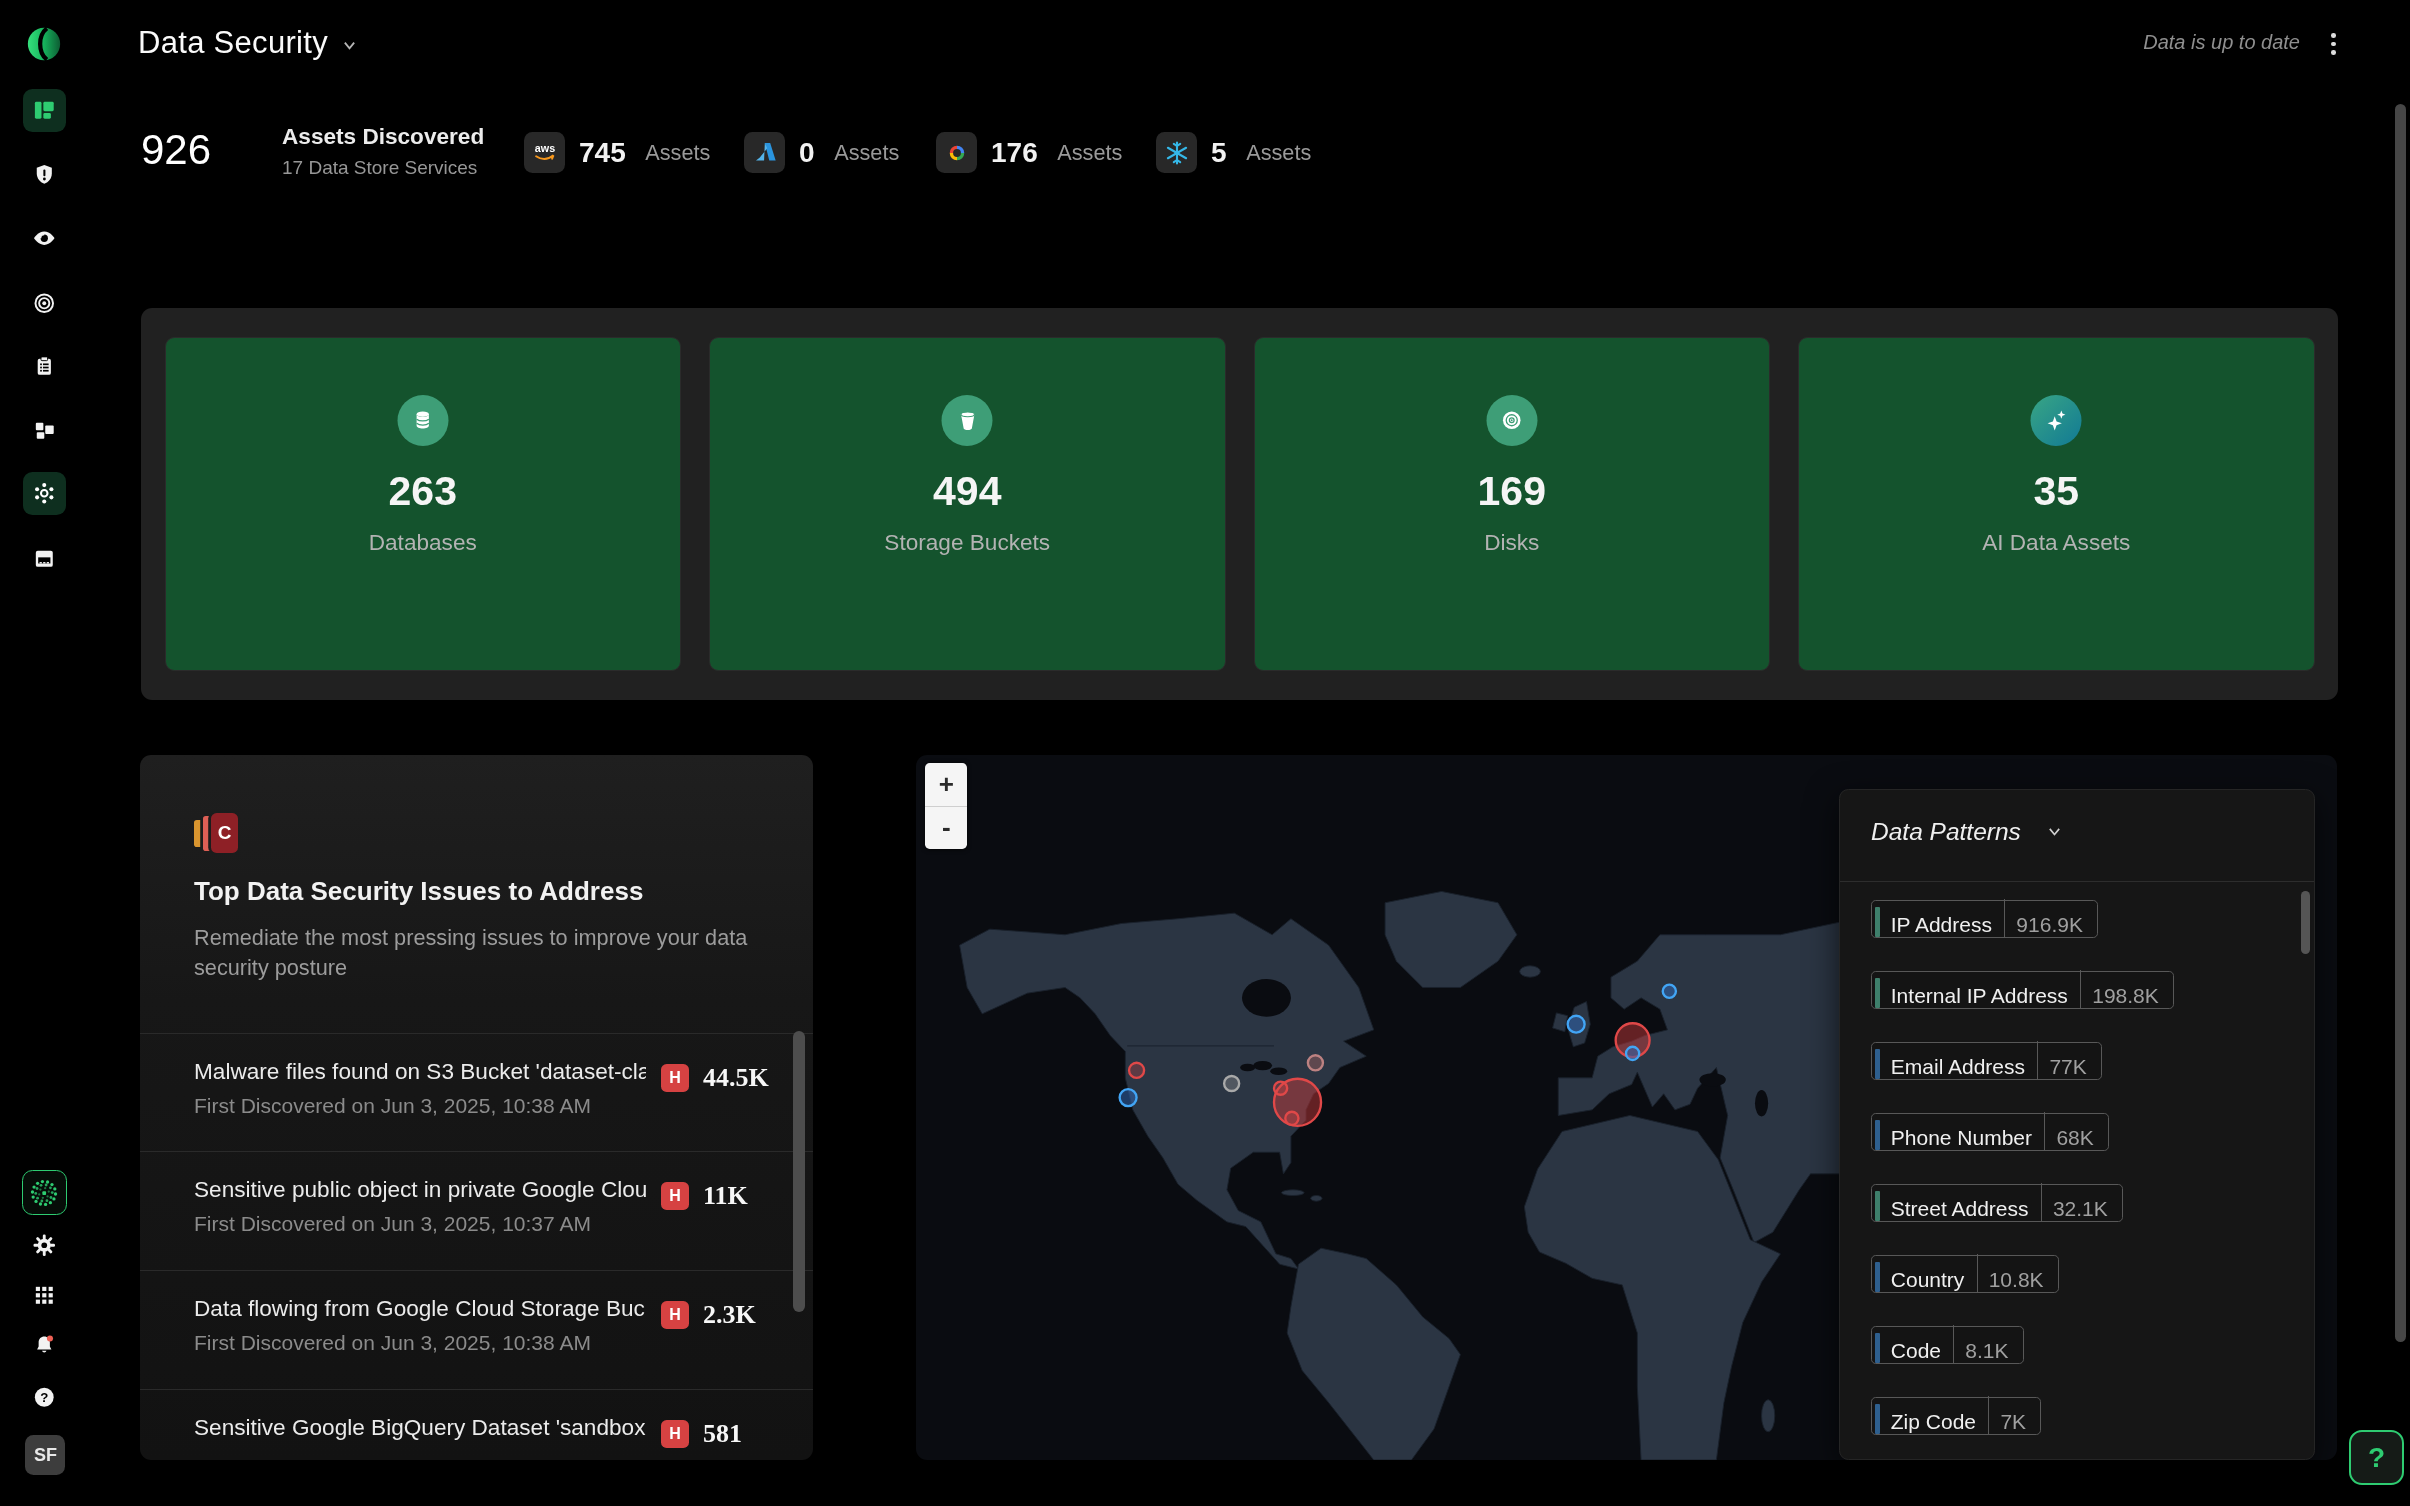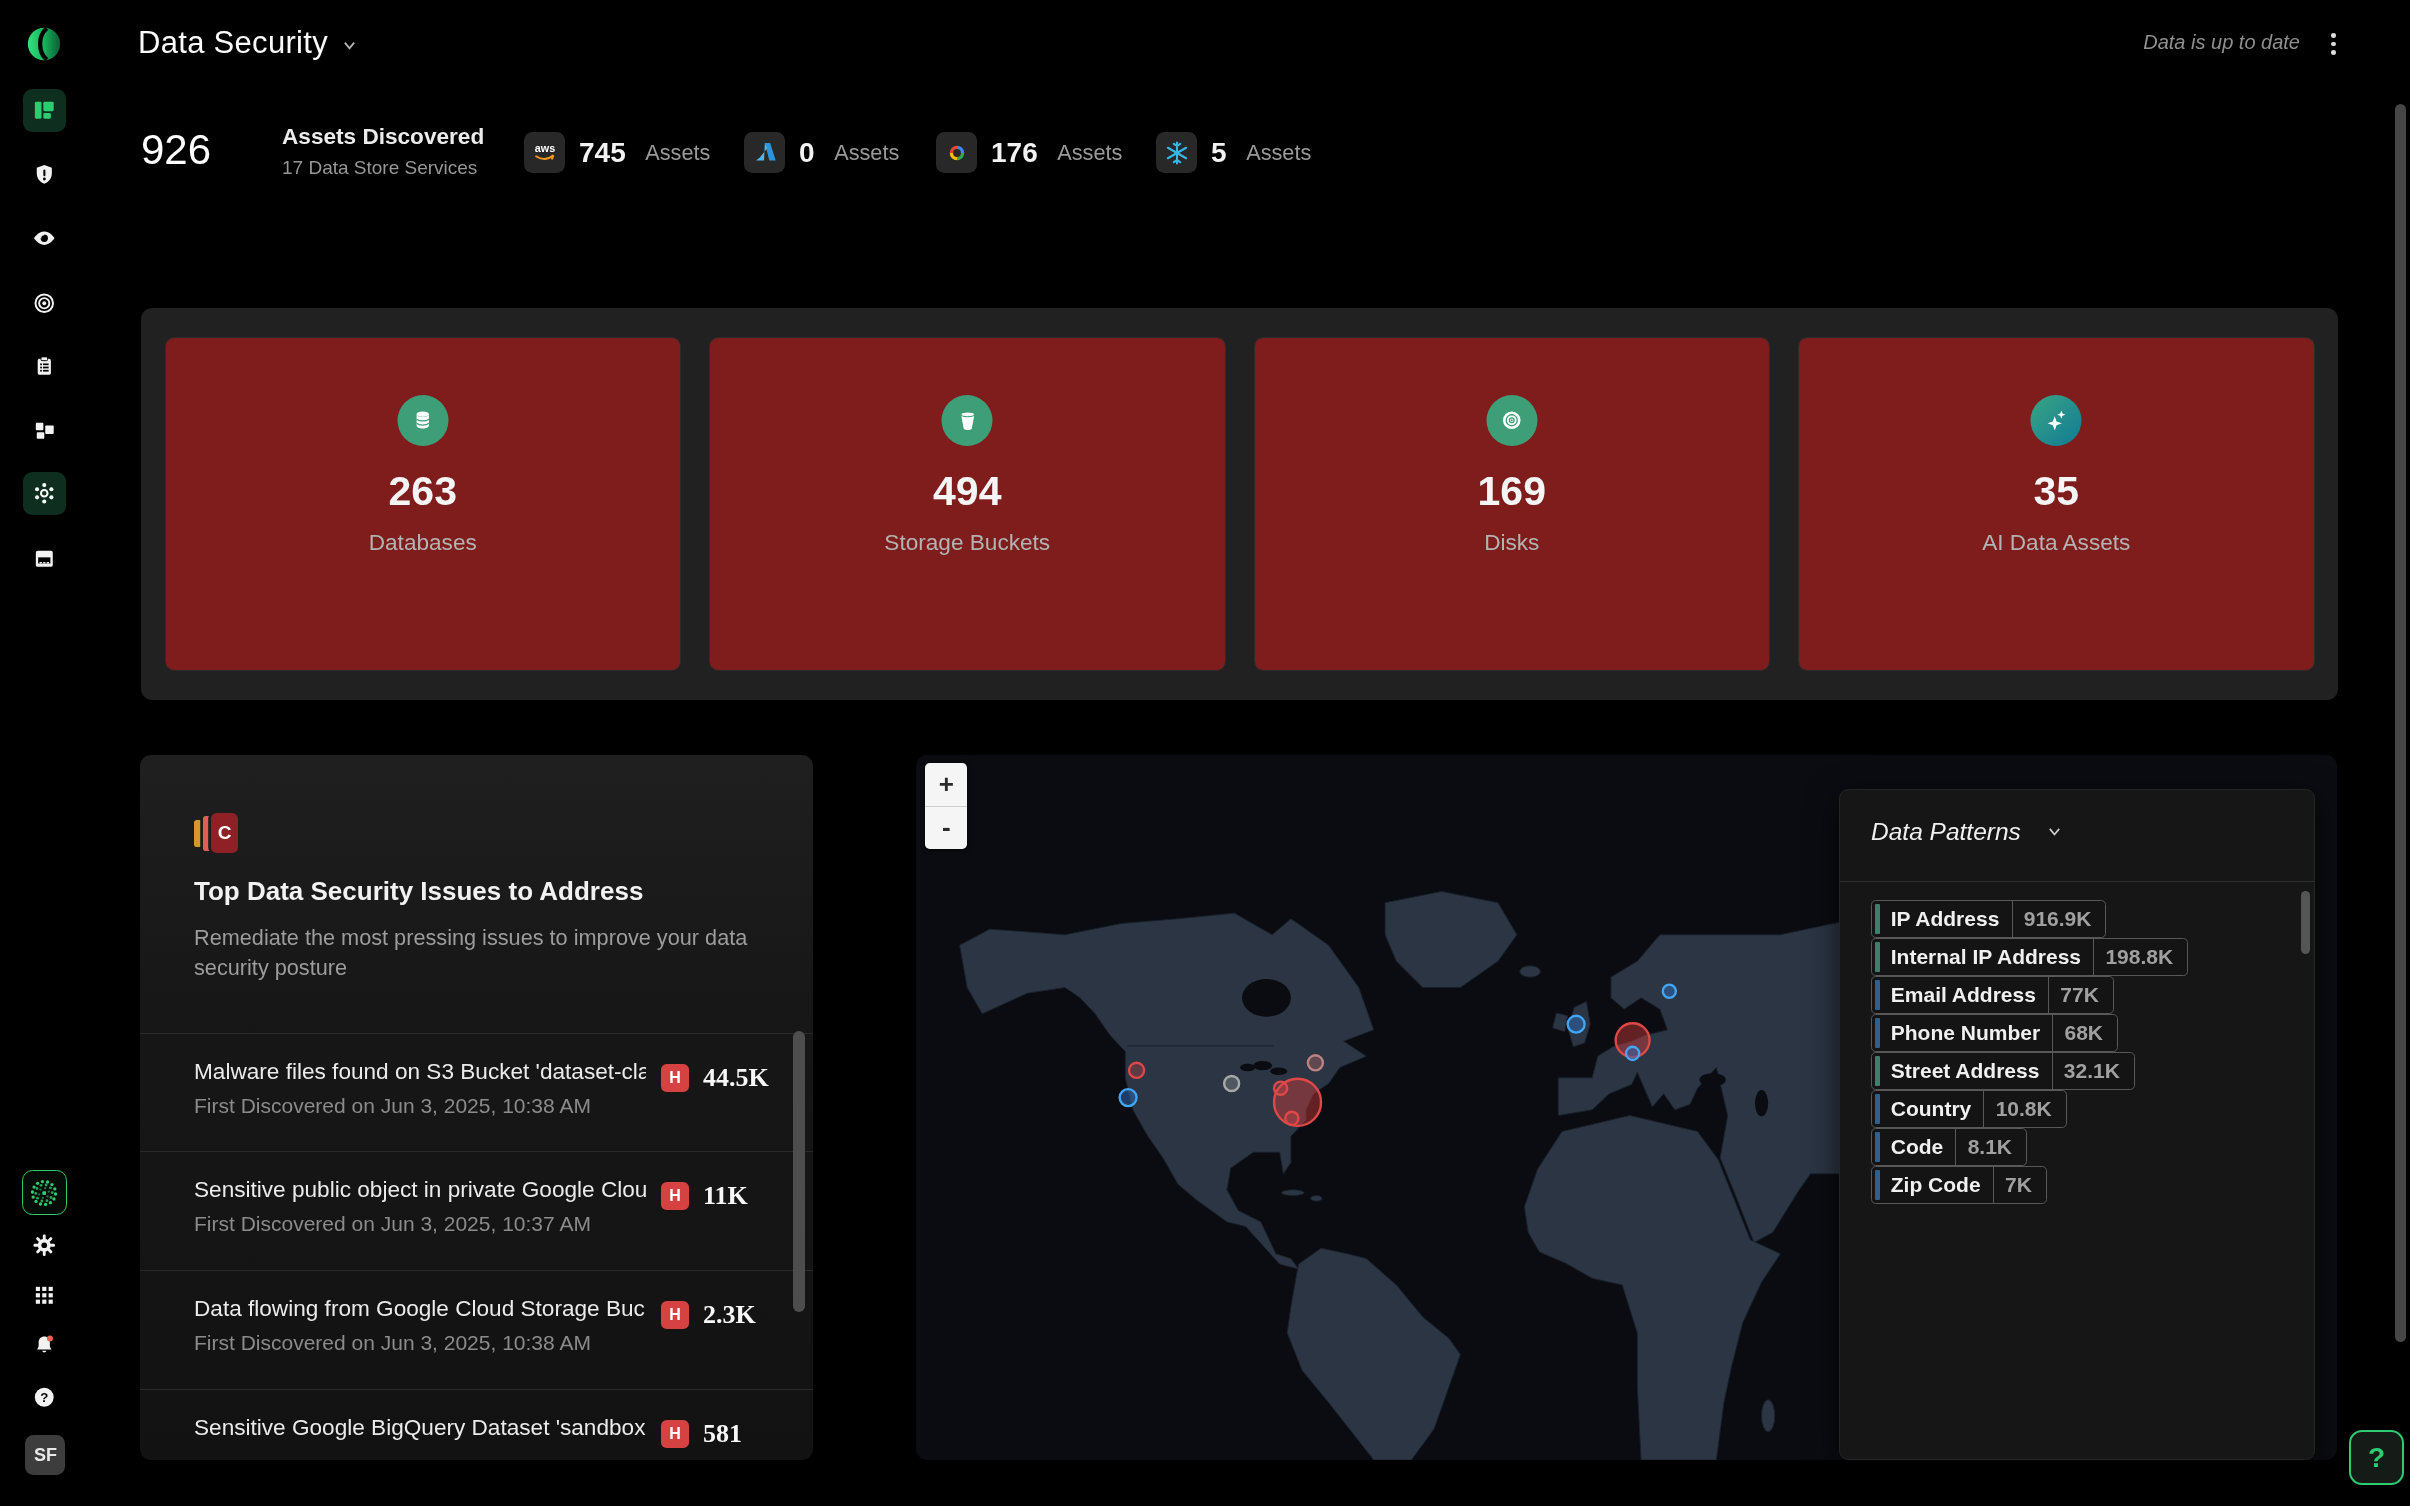--- a/index.html
+++ b/index.html
@@ -40,7 +40,7 @@
   
   .cards-panel { position:absolute; left:141px; top:308px; width:2197px; height:392px;
                  background:#212121; border-radius:11.3px; padding:29px 23.5px; display:flex; gap:28px; }
-  .card { flex:1; background:#7f1d1d; border:0.9px solid #2b2b2b; border-radius:9.4px; position:relative; cursor:pointer; }
+  .card { flex:1; background:#14532d; border:0.9px solid #2b2b2b; border-radius:9.4px; position:relative; cursor:pointer; }
   .card-circle { position:absolute; left:50%; top:57px; transform:translateX(-50%); width:51px; height:51px;
                  border-radius:50%; background:#3e9e77; display:flex; align-items:center; justify-content:center; }
   .card-circle.teal { background:linear-gradient(135deg,#35a186 10%,#157e93 90%); }

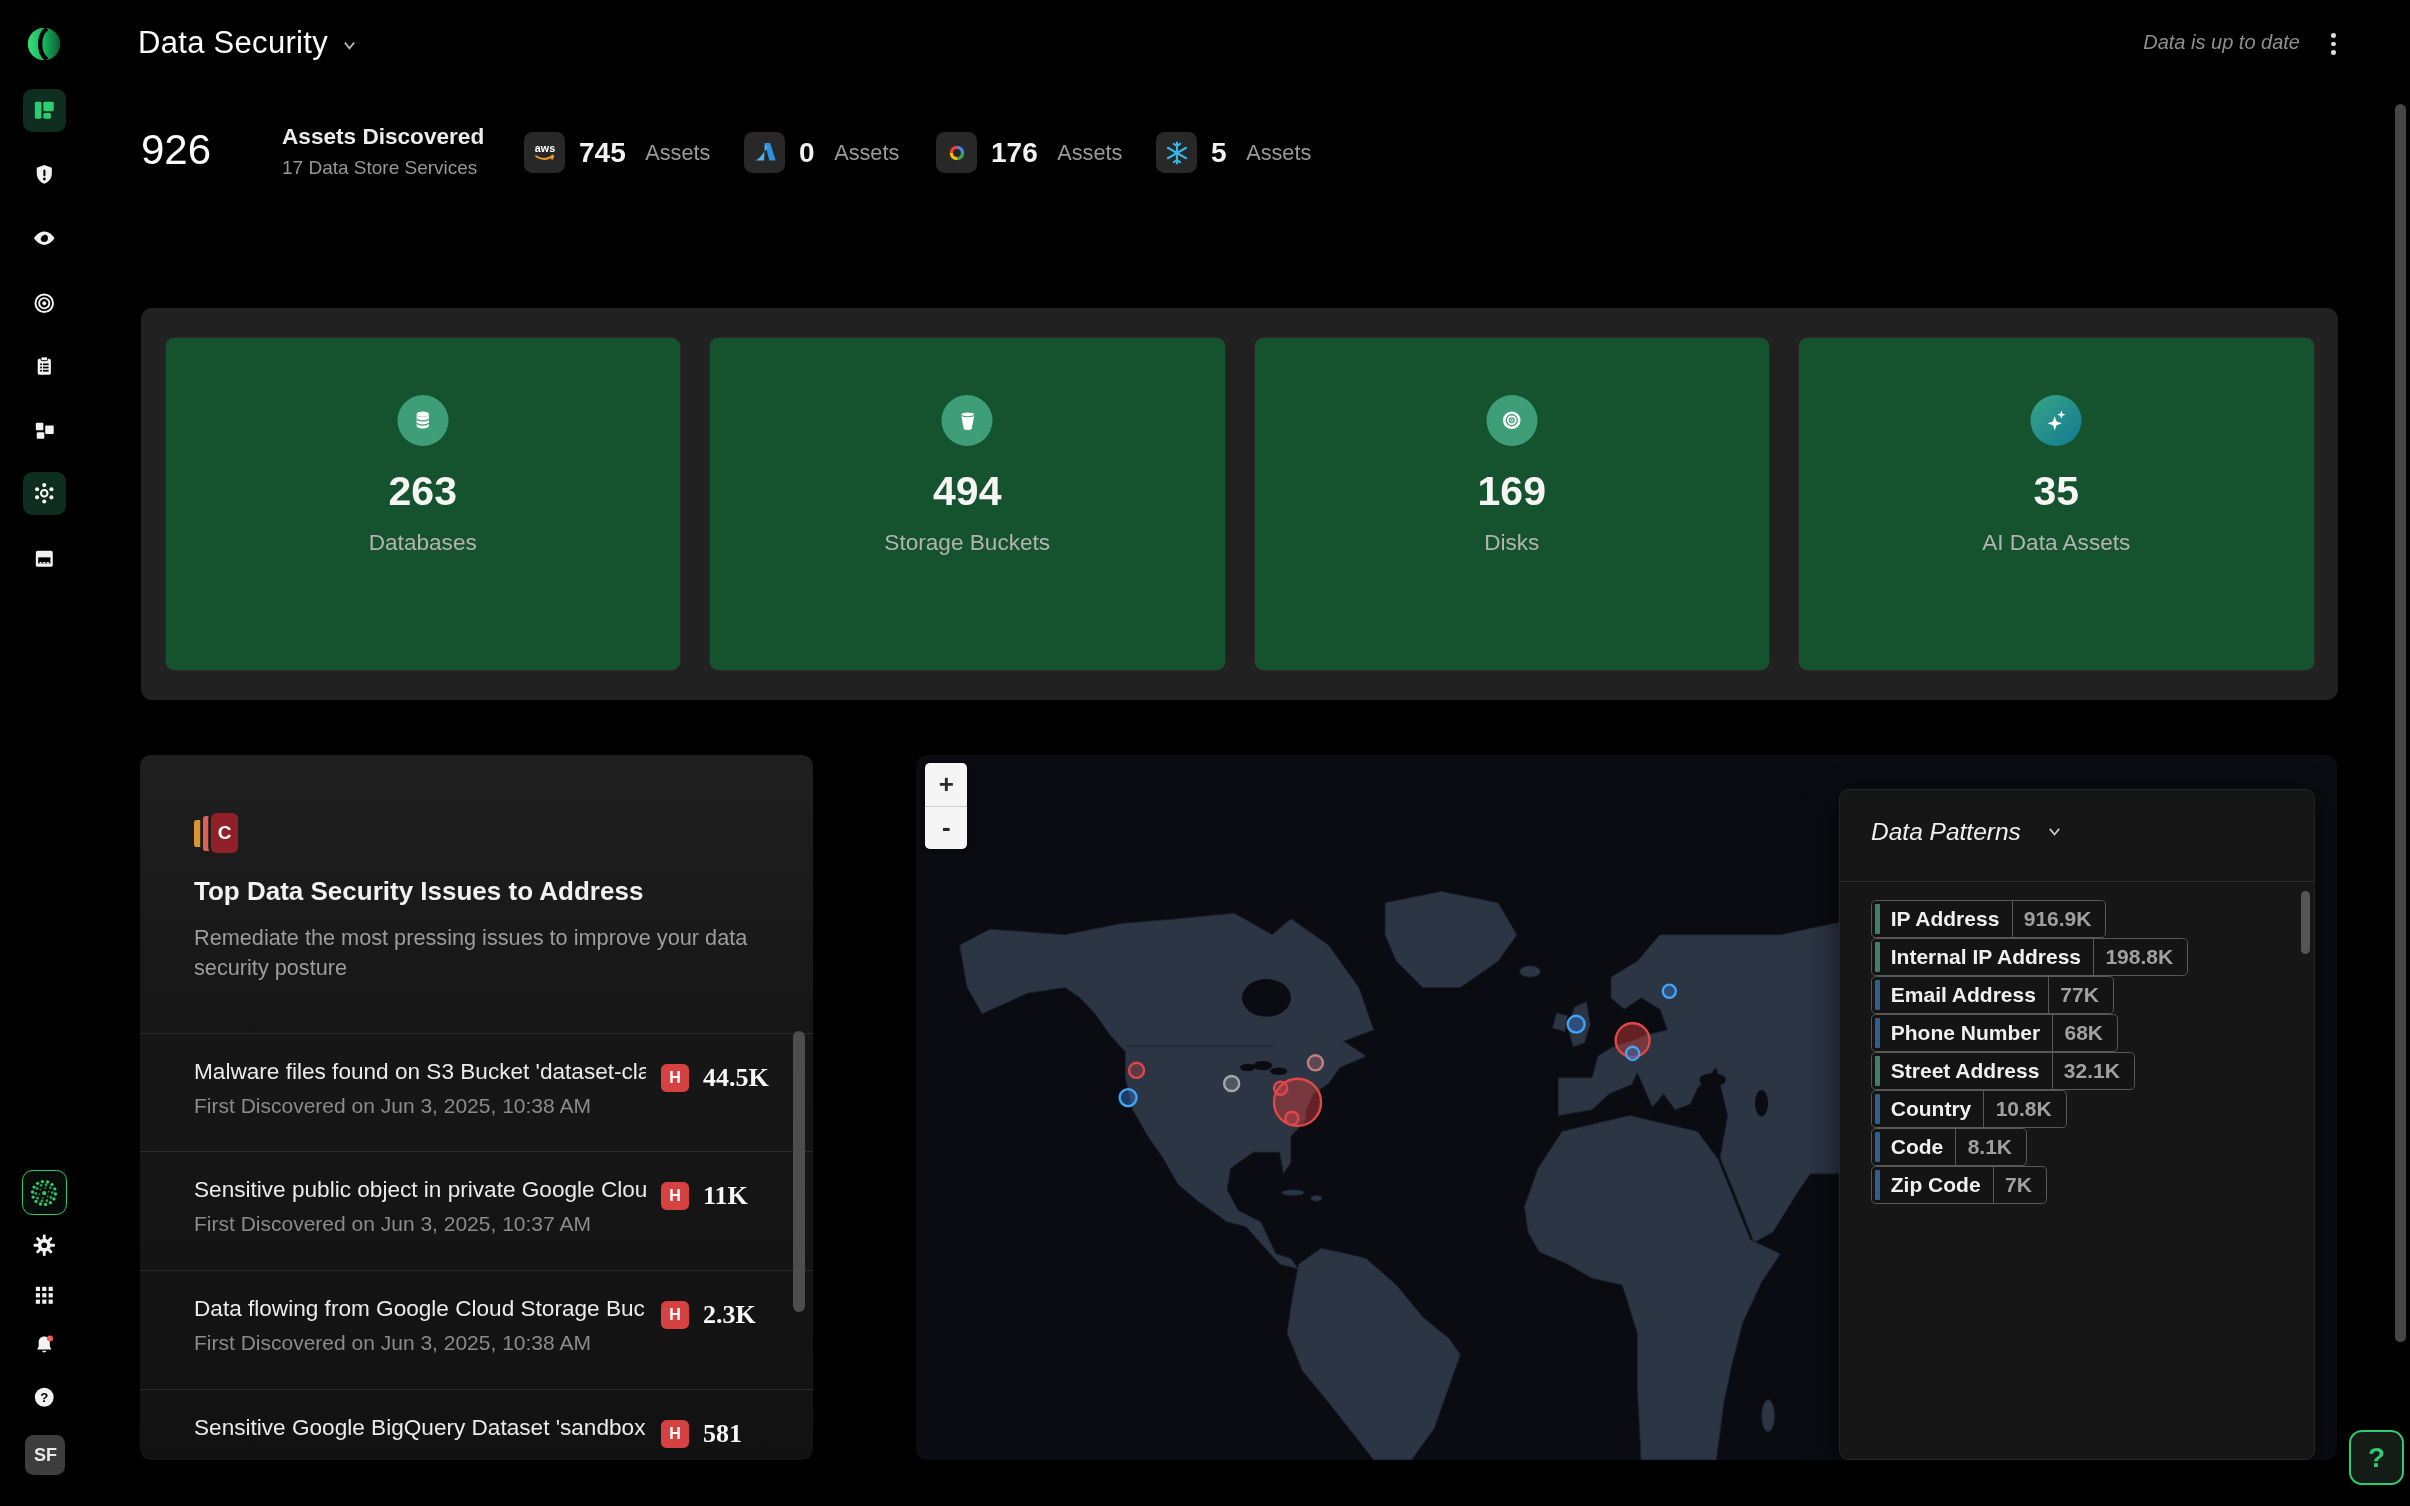--- a/index.html
+++ b/index.html
@@ -84,8 +84,8 @@
   .patterns-title { font-size:24.5px; font-style:italic; color:#f0f0f0; }
   .patterns-divider { position:absolute; left:0; top:91px; width:476px; height:0.9px; background:#2d2d2d; }
   .chips { position:absolute; left:31px; top:110px; }
-  .chip { display:flex; align-items:center; height:38px; border:0.9px solid #585858; border-radius:4.7px;
-          width:max-content; cursor:pointer; background:#141414;font-weight:bold; }
+  .chip { display:flex; align-items:flex-end; height:38px; border:0.9px solid #585858; border-radius:4.7px;
+          margin-bottom:33px; width:max-content; cursor:pointer; background:#141414; }
   .chip-bar { width:5.6px; height:30px; margin-left:2.8px; border-radius:0.9px; }
   .chip-label { font-size:21px; color:#f0f0f0; margin:0 12.2px 0 10.4px; }
   .chip-sep { width:0.9px; height:38px; background:#585858; }

